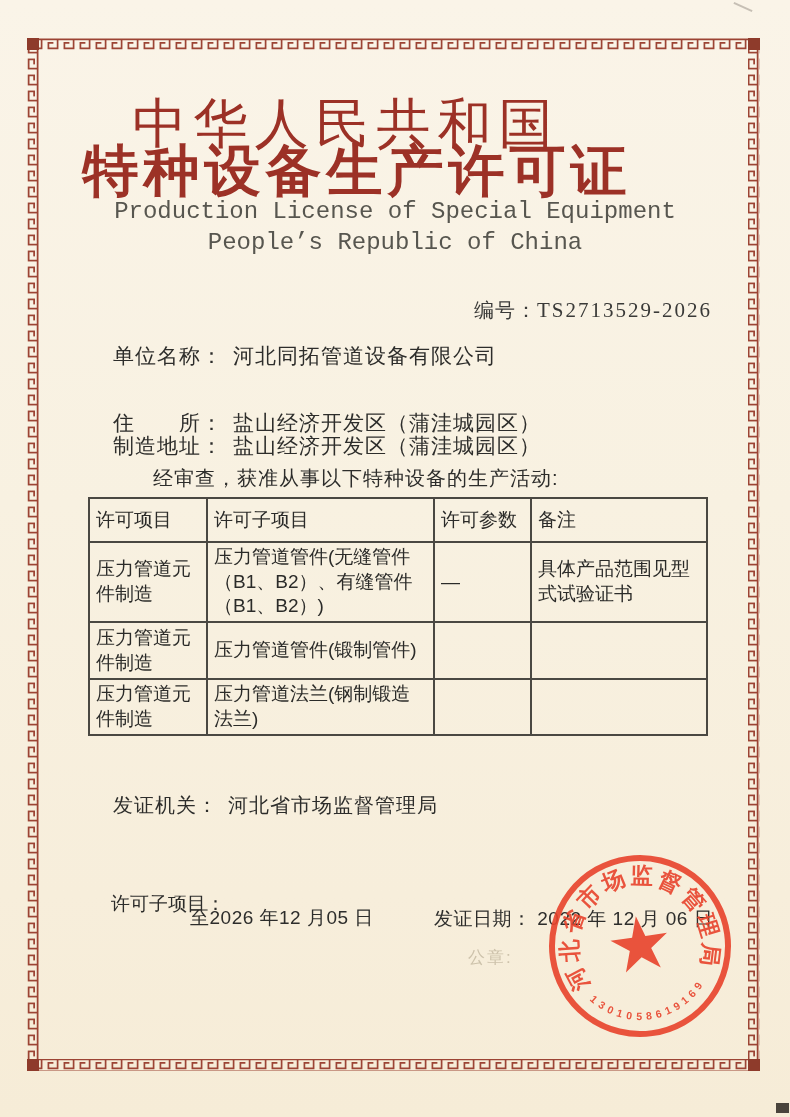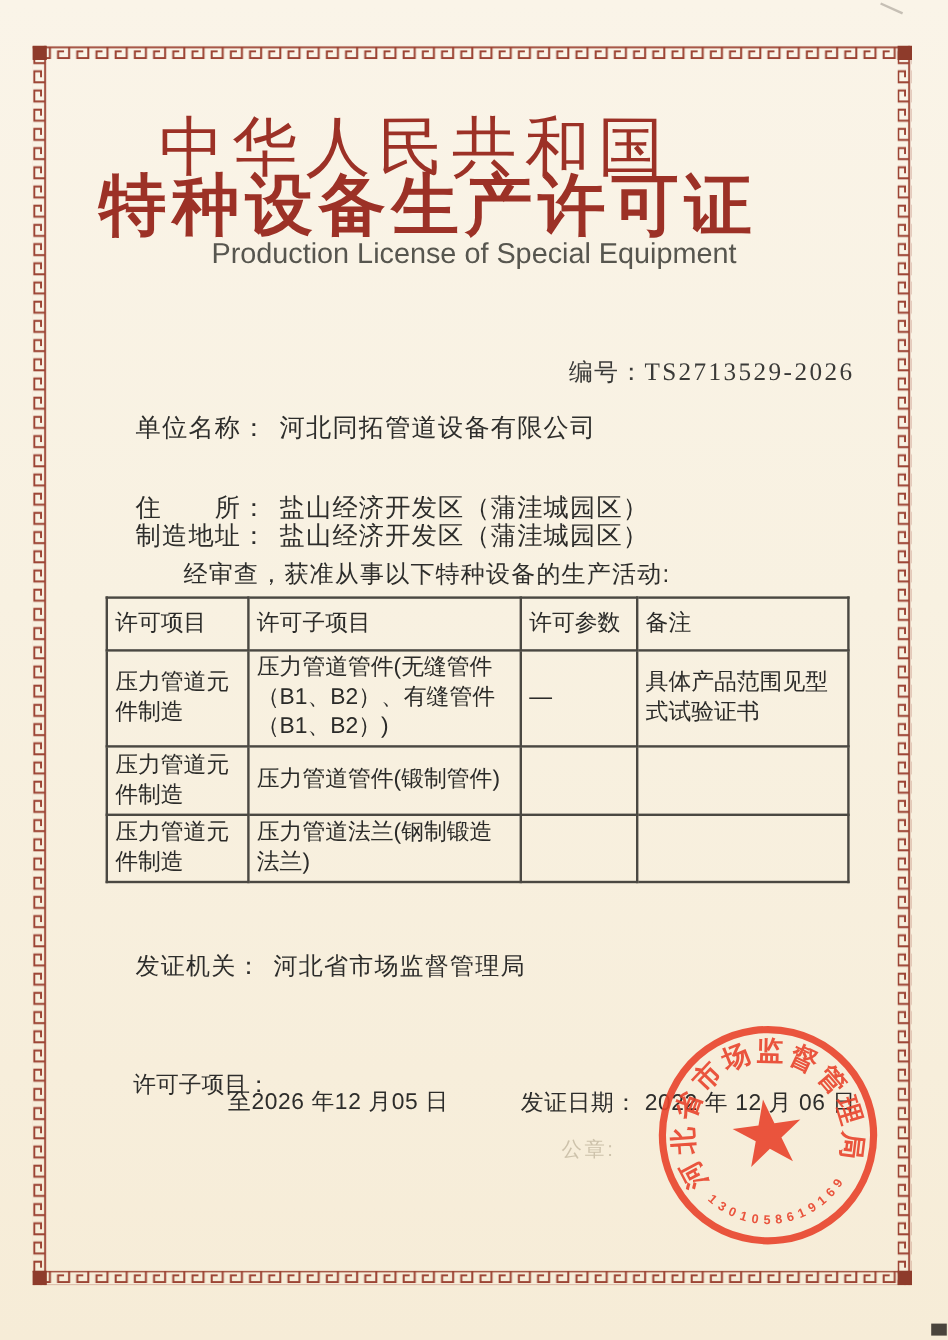--- a/index.html
+++ b/index.html
@@ -19,7 +19,7 @@
          color:#9c3126;letter-spacing:7px;line-height:46px;}
   .t-cn2{top:146px;left:0;width:714px;text-align:center;font-size:56px;font-weight:bold;
          color:#9c3126;letter-spacing:5px;line-height:50px;}
-  .t-en{left:0;width:790px;text-align:center;font-family:Liberation Sans, sans-serif;
+  .t-en{left:0;width:790px;text-align:center;font-family:Liberation Mono, monospace;
         font-size:24px;color:#57564f;line-height:28px;}
   .t-en1{top:198px;}
   .t-en2{top:229px;}

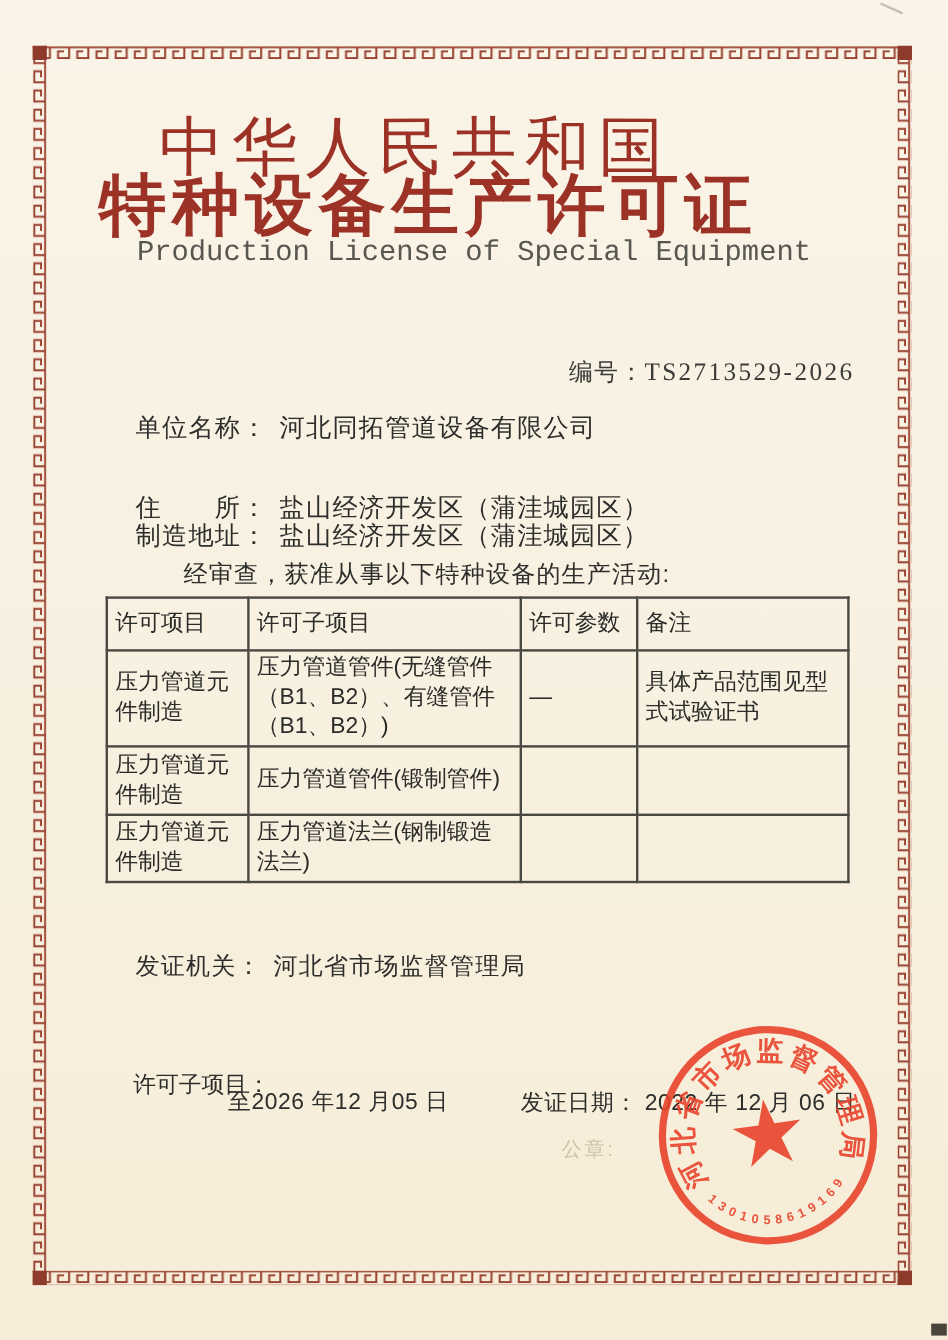--- a/index.html
+++ b/index.html
@@ -78,6 +78,7 @@
   <div class="abs t-cn1">中华人民共和国</div>
   <div class="abs t-cn2">特种设备生产许可证</div>
   <div class="abs t-en t-en1">Production License of Special Equipment</div>
+  <div class="abs t-en t-en2">People’s Republic of China</div>
 
   <div class="abs license-no">
     <span>编号：</span><span class="num">TS2713529-2026</span>

